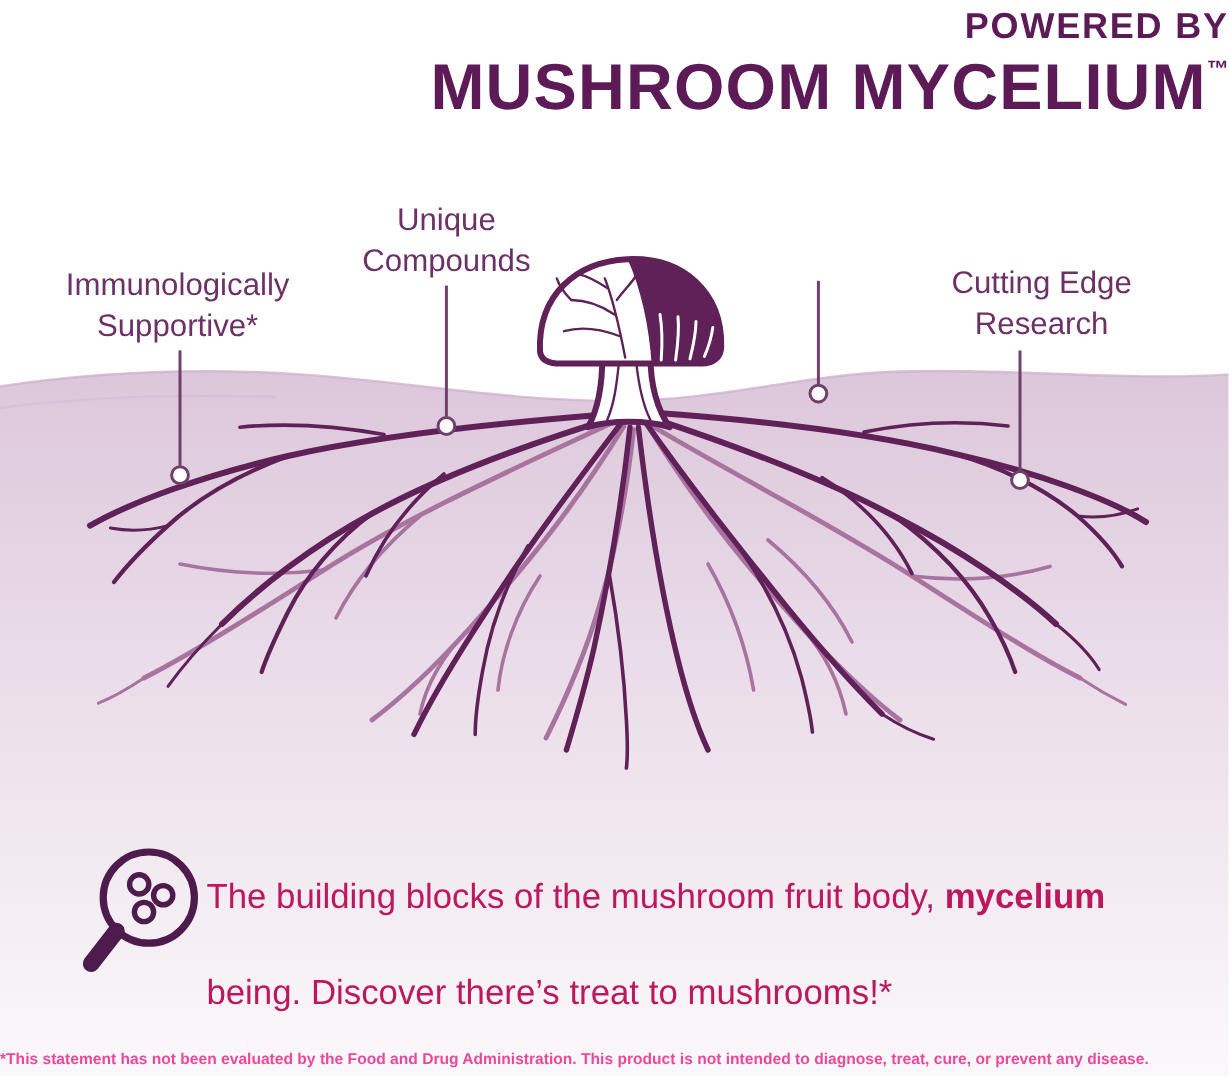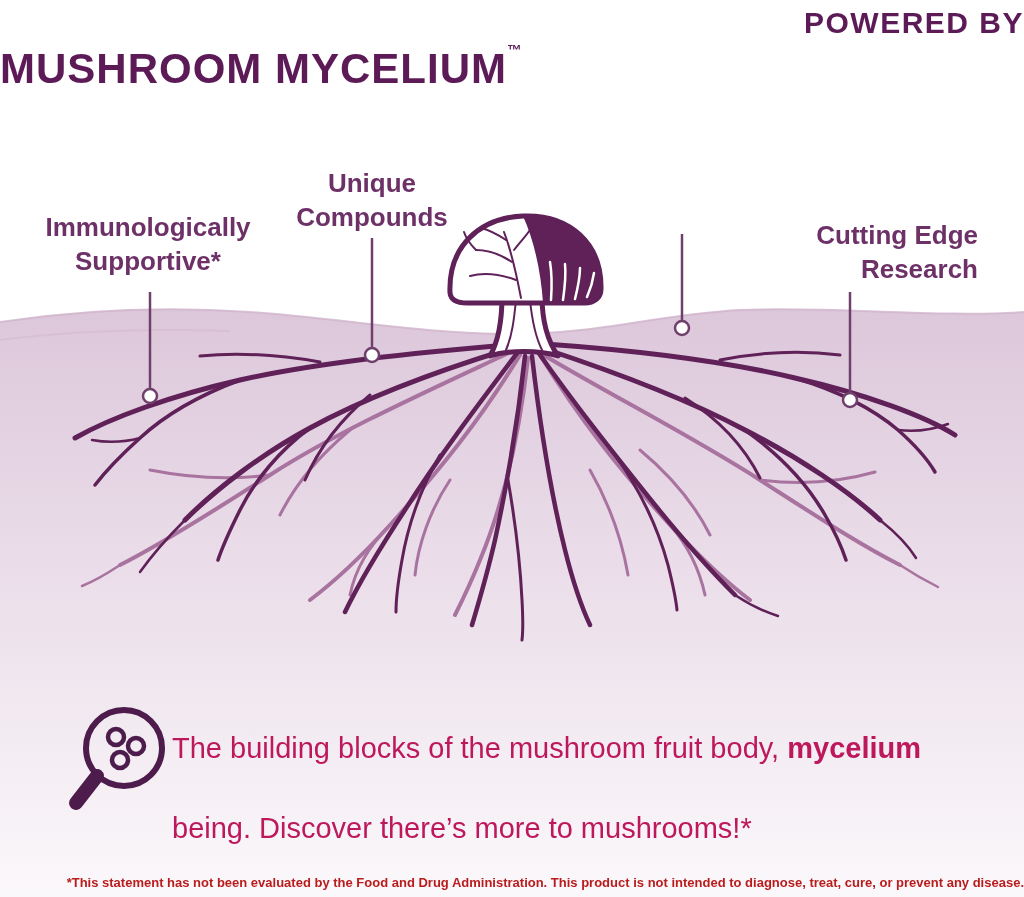--- a/index.html
+++ b/index.html
@@ -17,7 +17,7 @@
   }
   .title {
     position:absolute; top:42px; left:0; width:100%;
-    text-align:left; font-size:42px; font-weight:800;
+    text-align:right; font-size:54px; font-weight:800;
     letter-spacing:1px; color:#5c1a57; white-space:nowrap;
   }
   .title .tm { font-size:0.34em; vertical-align:28px; letter-spacing:0; }

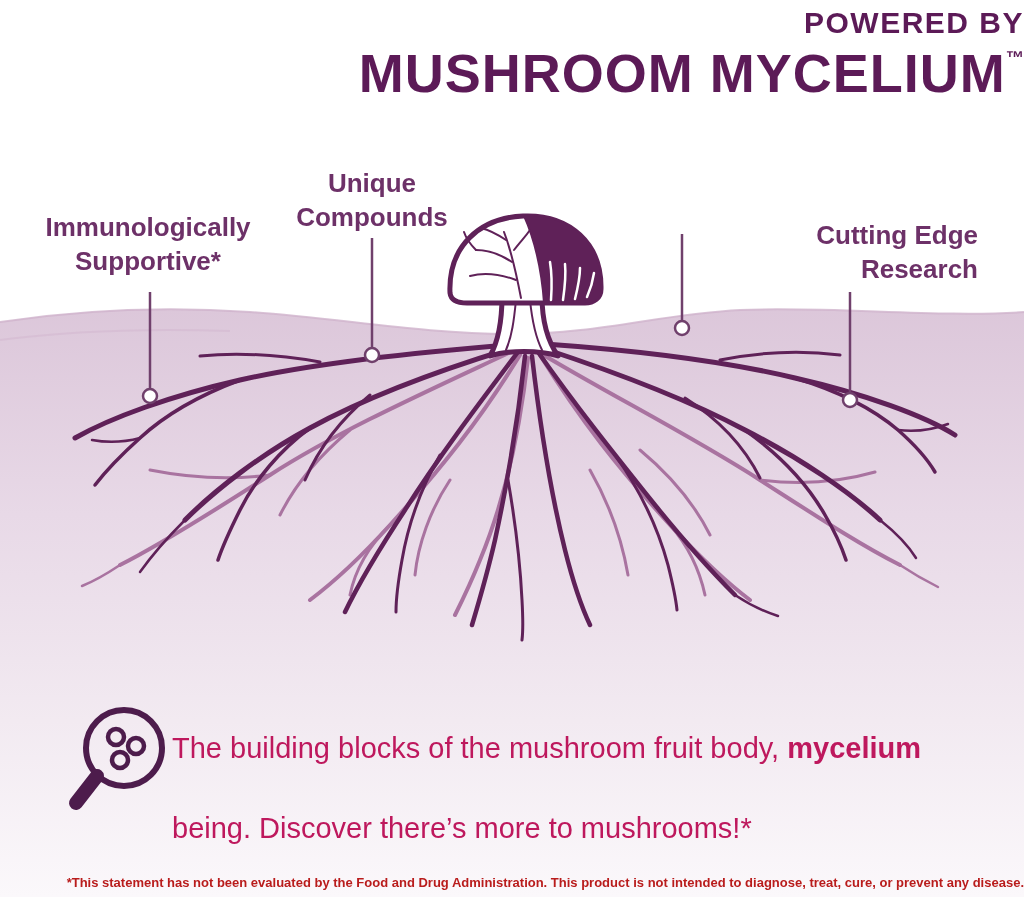--- a/index.html
+++ b/index.html
@@ -23,7 +23,7 @@
   .title .tm { font-size:0.34em; vertical-align:28px; letter-spacing:0; }
   .callout {
     position:absolute; text-align:center;
-    font-size:26px; line-height:34px; font-weight:700;
+    font-size:26px; line-height:34px; font-weight:400;
     color:#6d3168; white-space:pre-line;
   }
   .c1 { left:18px;  width:260px; top:210px; }

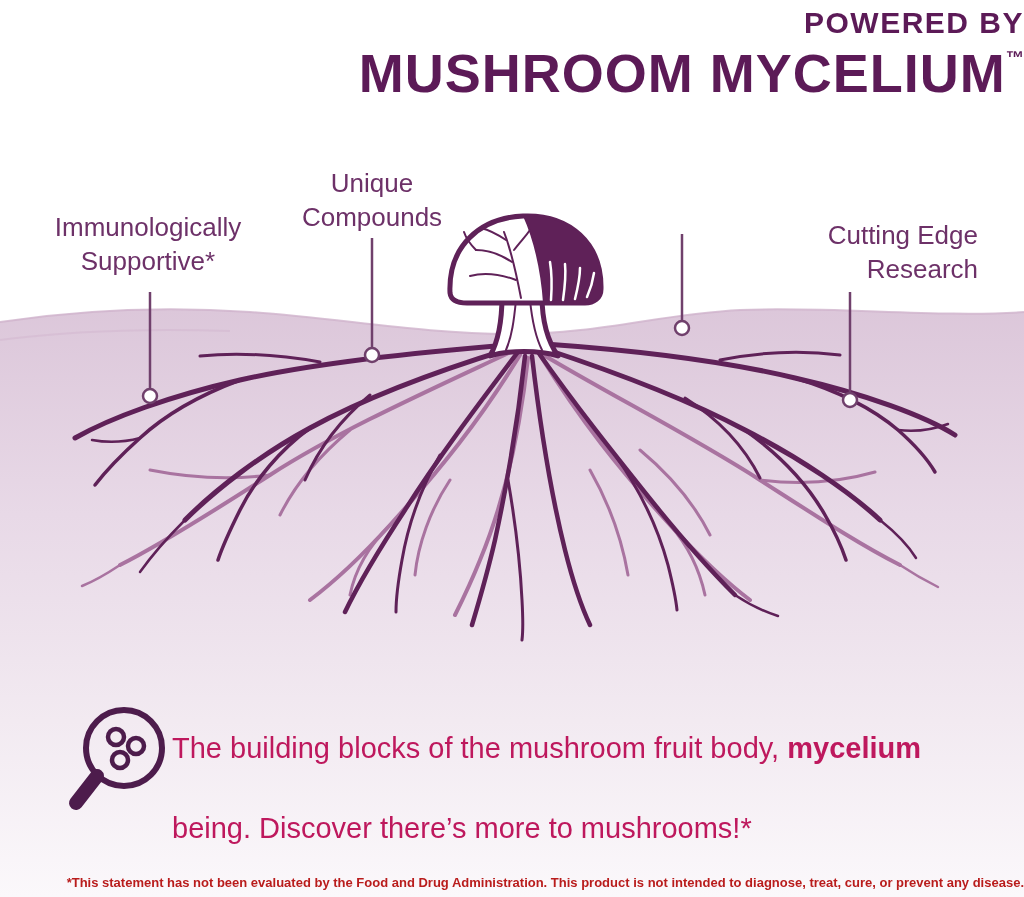--- a/index.html
+++ b/index.html
@@ -26,7 +26,7 @@
     font-size:26px; line-height:34px; font-weight:400;
     color:#6d3168; white-space:pre-line;
   }
-  .c1 { left:18px;  width:260px; top:210px; }
+  .c1 { left:18px;  width:260px; top:220px; }
   .c2 { left:262px; width:220px; top:166px; }
   .c3 { left:572px; width:220px; top:164px; }
   .c4 { left:758px; width:220px; top:218px;text-align:right; }

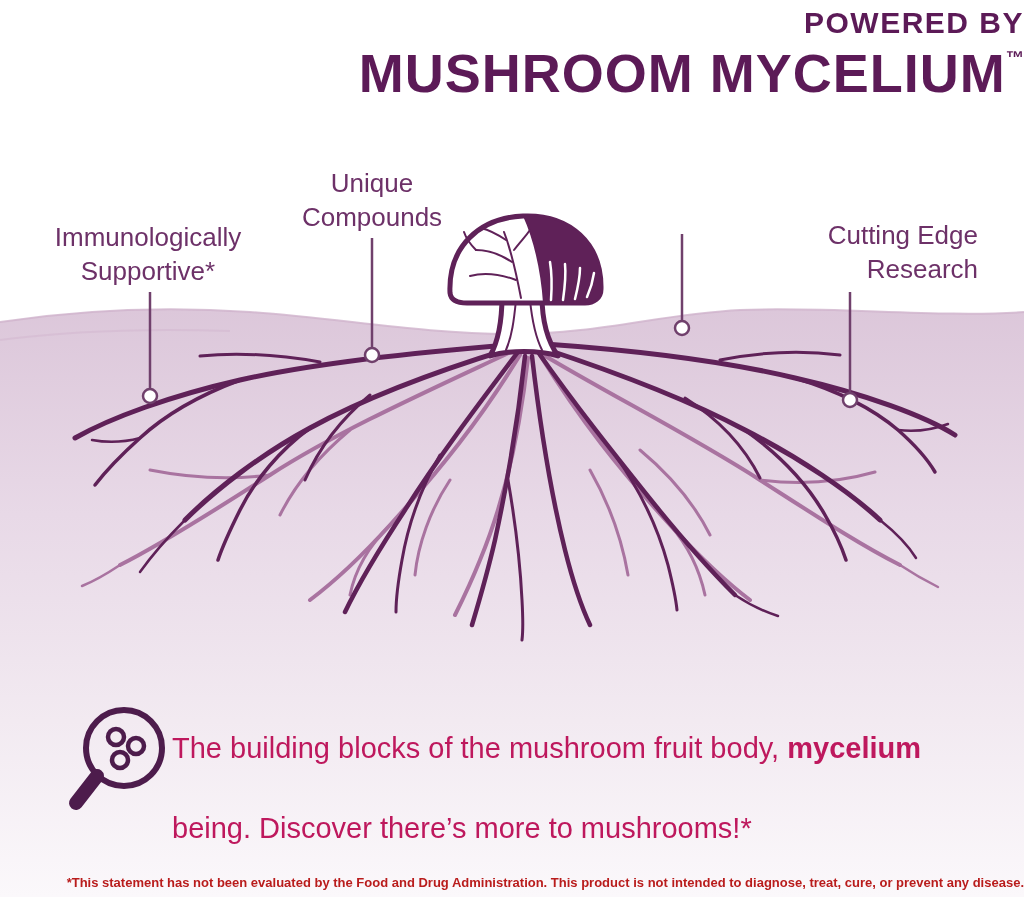--- a/index.html
+++ b/index.html
@@ -29,7 +29,7 @@
   .c1 { left:18px;  width:260px; top:220px; }
   .c2 { left:262px; width:220px; top:166px; }
   .c3 { left:572px; width:220px; top:164px; }
-  .c4 { left:758px; width:220px; top:218px;text-align:right; }
+  .c4 { left:758px; width:220px; top:218px; }
   .mag { position:absolute; left:60px; top:700px; }
   .desc-text {
     position:absolute; left:172px; top:728px; width:820px;

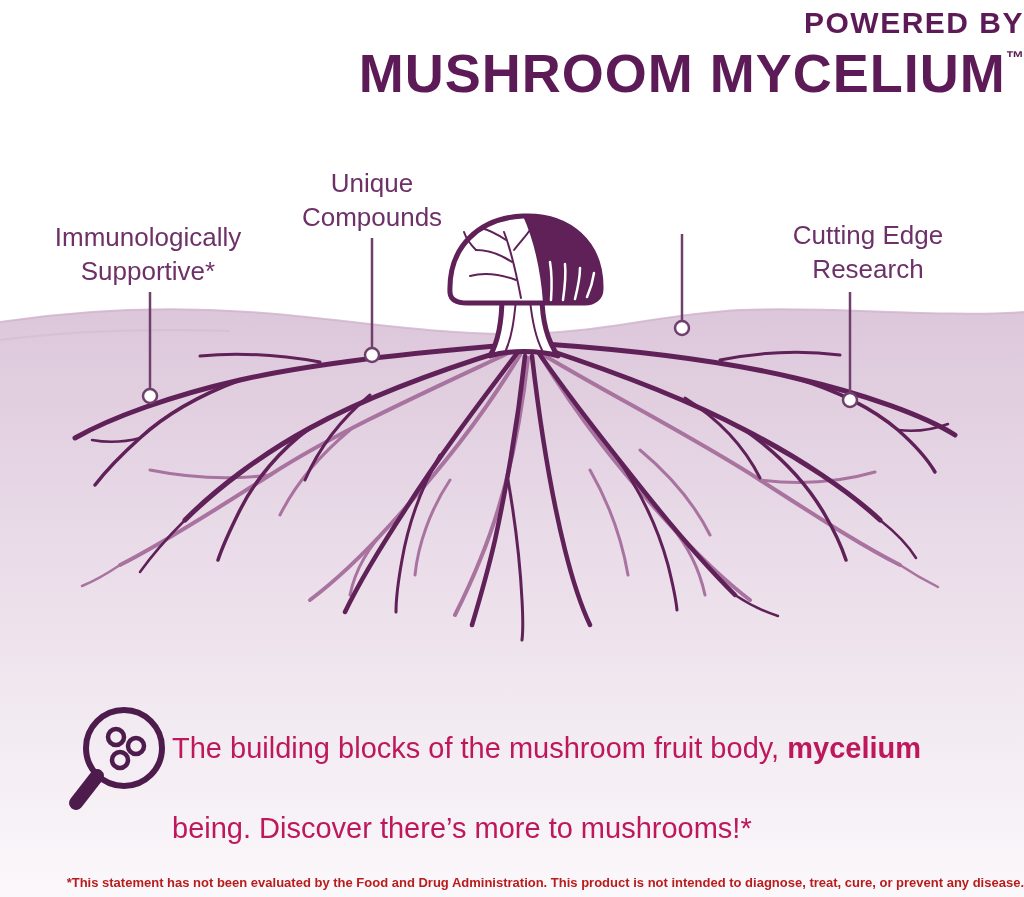--- a/index.html
+++ b/index.html
@@ -165,7 +165,7 @@
   <div class="desc-text">
     <span>The building blocks of the mushroom fruit body, </span><strong>mycelium</strong><br>
     <br>
-    <span>being. Discover there’s more to mushrooms!*</span>
+    <span>being. Discover there’s treat to mushrooms!*</span>
   </div>
 
   <div class="disclaimer">*This statement has not been evaluated by the Food and Drug Administration. This product is not intended to diagnose, treat, cure, or prevent any disease.</div>

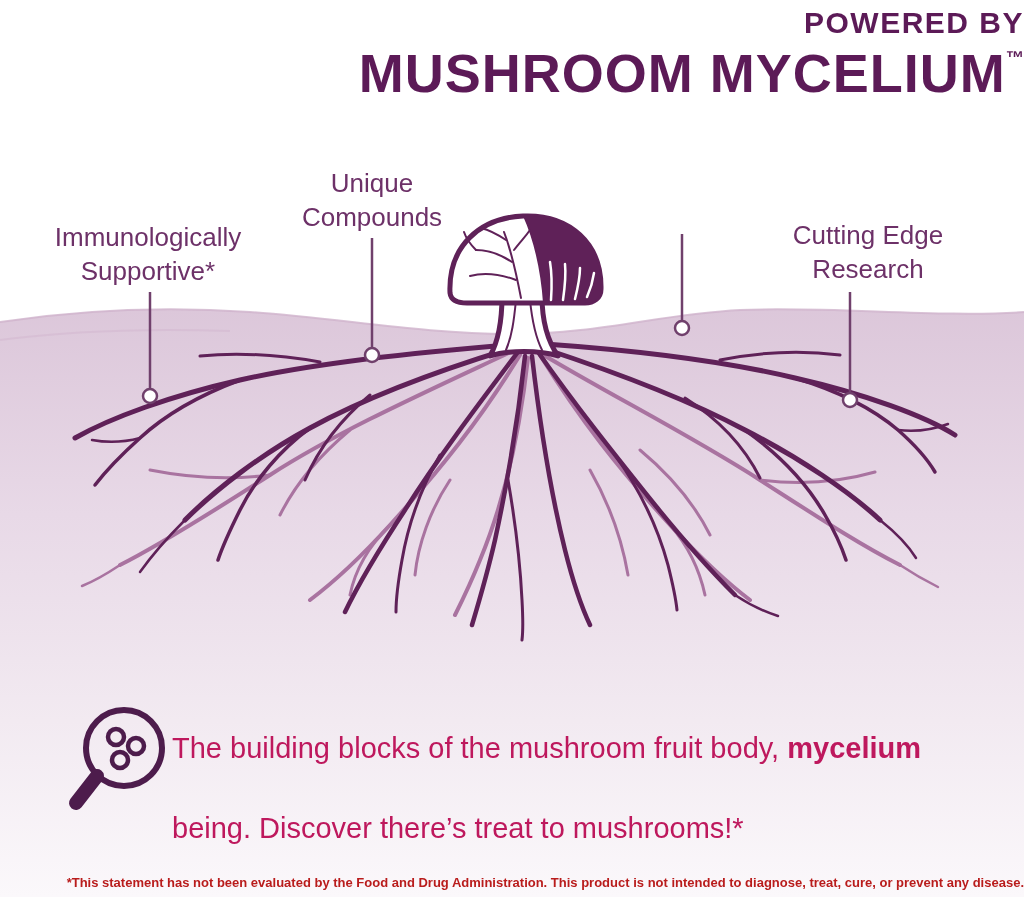--- a/index.html
+++ b/index.html
@@ -38,7 +38,7 @@
   .desc-text strong { font-weight:800; }
   .disclaimer {
     position:absolute; bottom:7px; left:0; width:100%;
-    text-align:right; font-size:13px; font-weight:700; color:#b91c1c;
+    text-align:left; font-size:13px; font-weight:700; color:#ec4899;
   }
 </style>
 </head>

